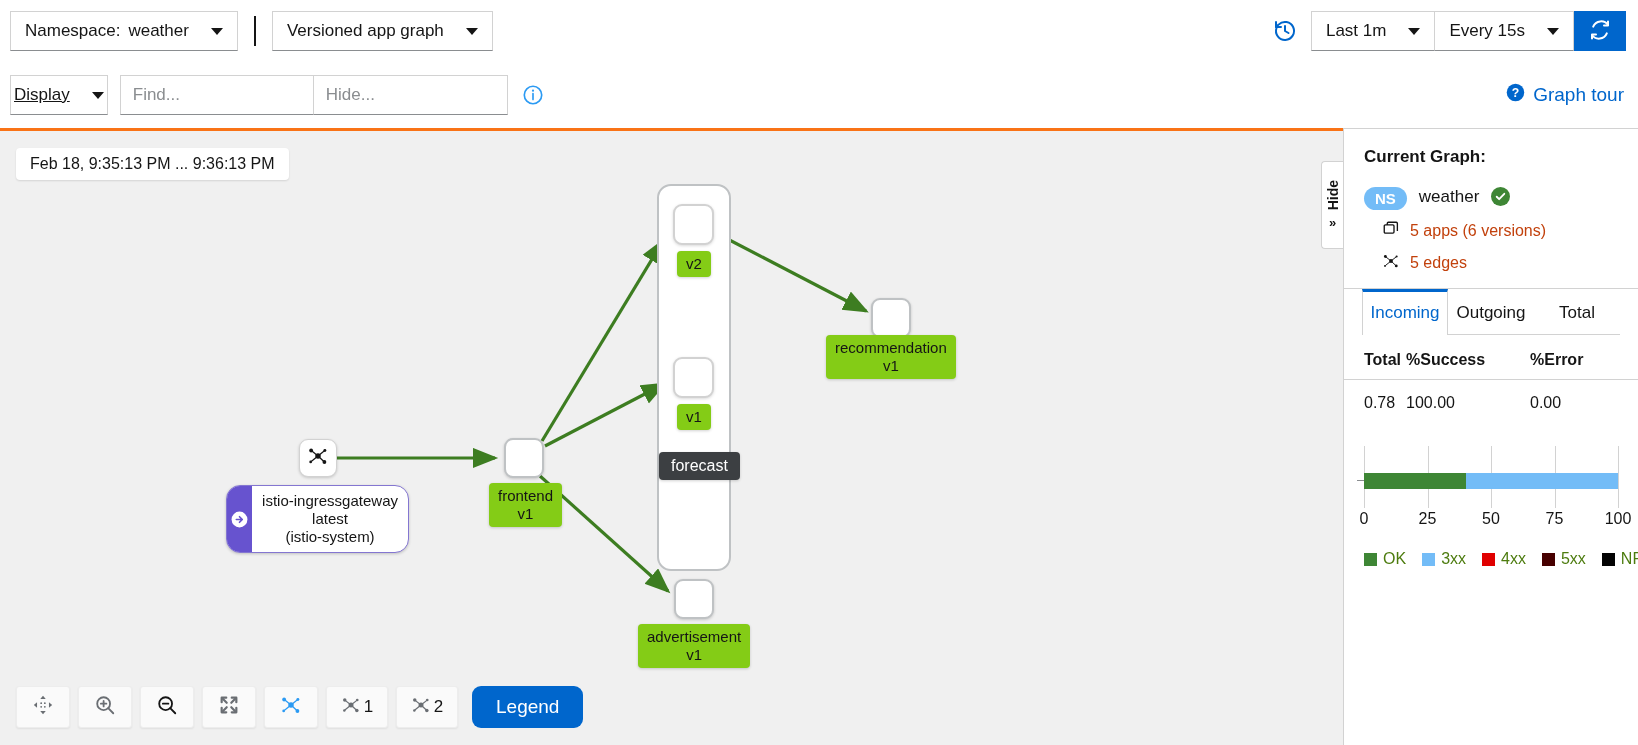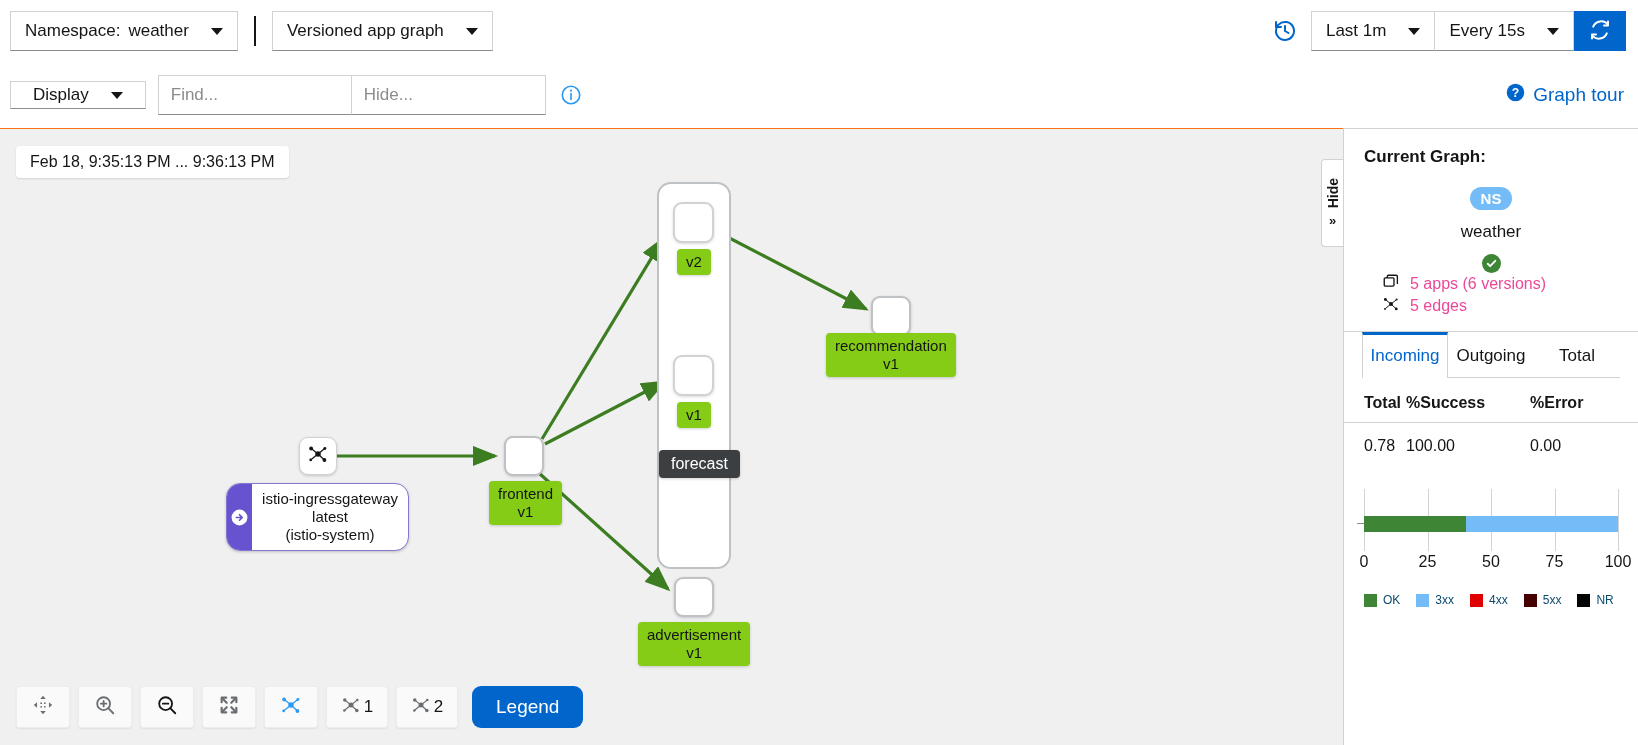--- a/index.html
+++ b/index.html
@@ -51,9 +51,9 @@
     padding:0 10px; background:#fff; position:relative;
   }
   .display-btn {
-    height:28px; border:1px solid #d2d2d2; border-bottom-color:#8a8d90;
+    height:40px; border:1px solid #d2d2d2; border-bottom-color:#8a8d90;
     background:#fff; display:flex; align-items:center;
-    padding:0 22px; font-size:17px; cursor:pointer;
+    padding:0 3px; font-size:17px; cursor:pointer;text-decoration:underline;
   }
   .find-group { display:flex; margin-left:12px; }
   .find-input {

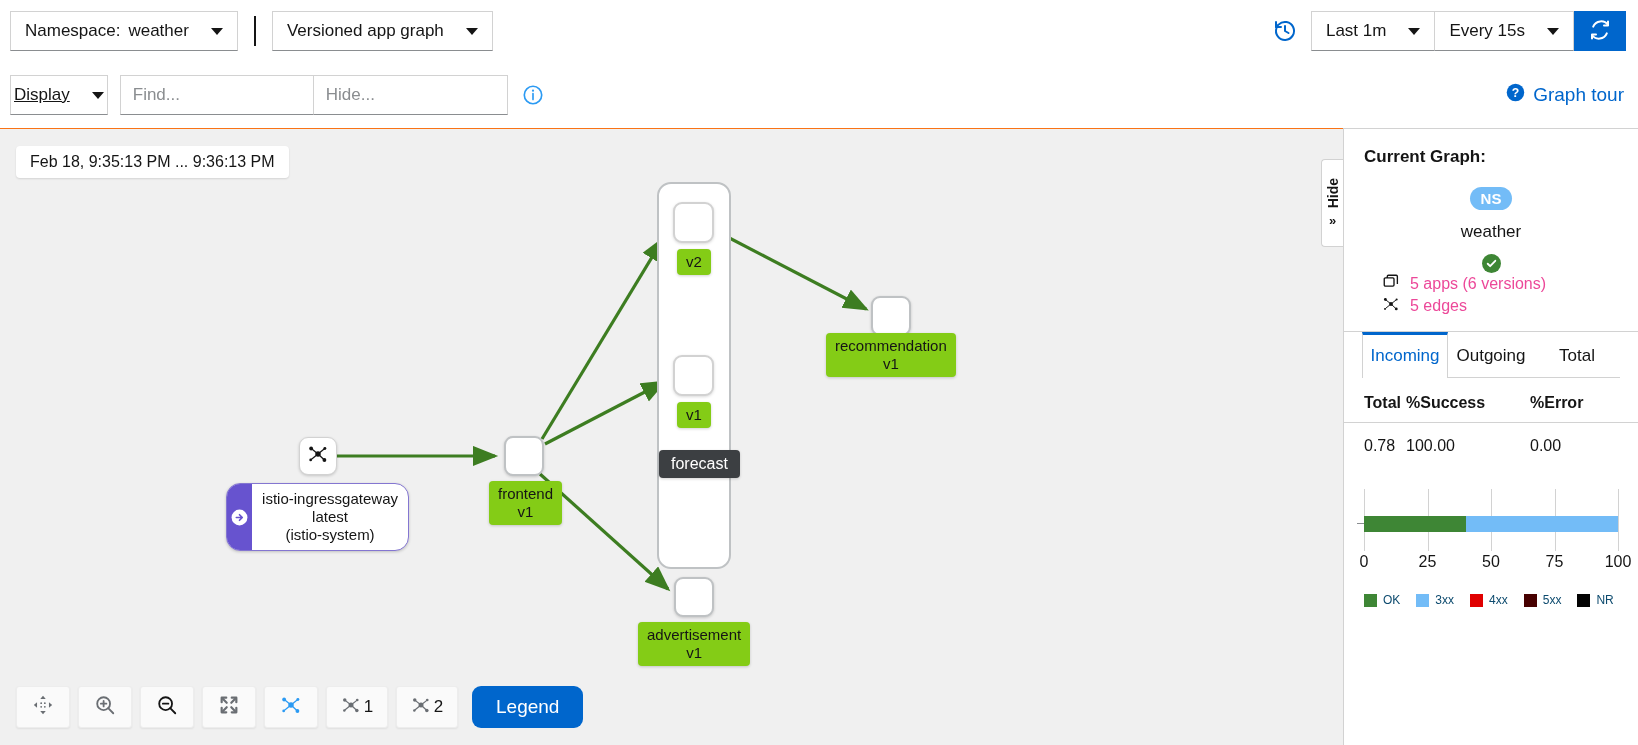--- a/index.html
+++ b/index.html
@@ -78,7 +78,7 @@
   }
   .graph-pane {
     position:relative; flex:1; background:#f0f0f0;
-    border-top:1px solid #f97316; overflow:hidden;
+    border-top:3px solid #f97316; overflow:hidden;
   }
 
   .time-range {

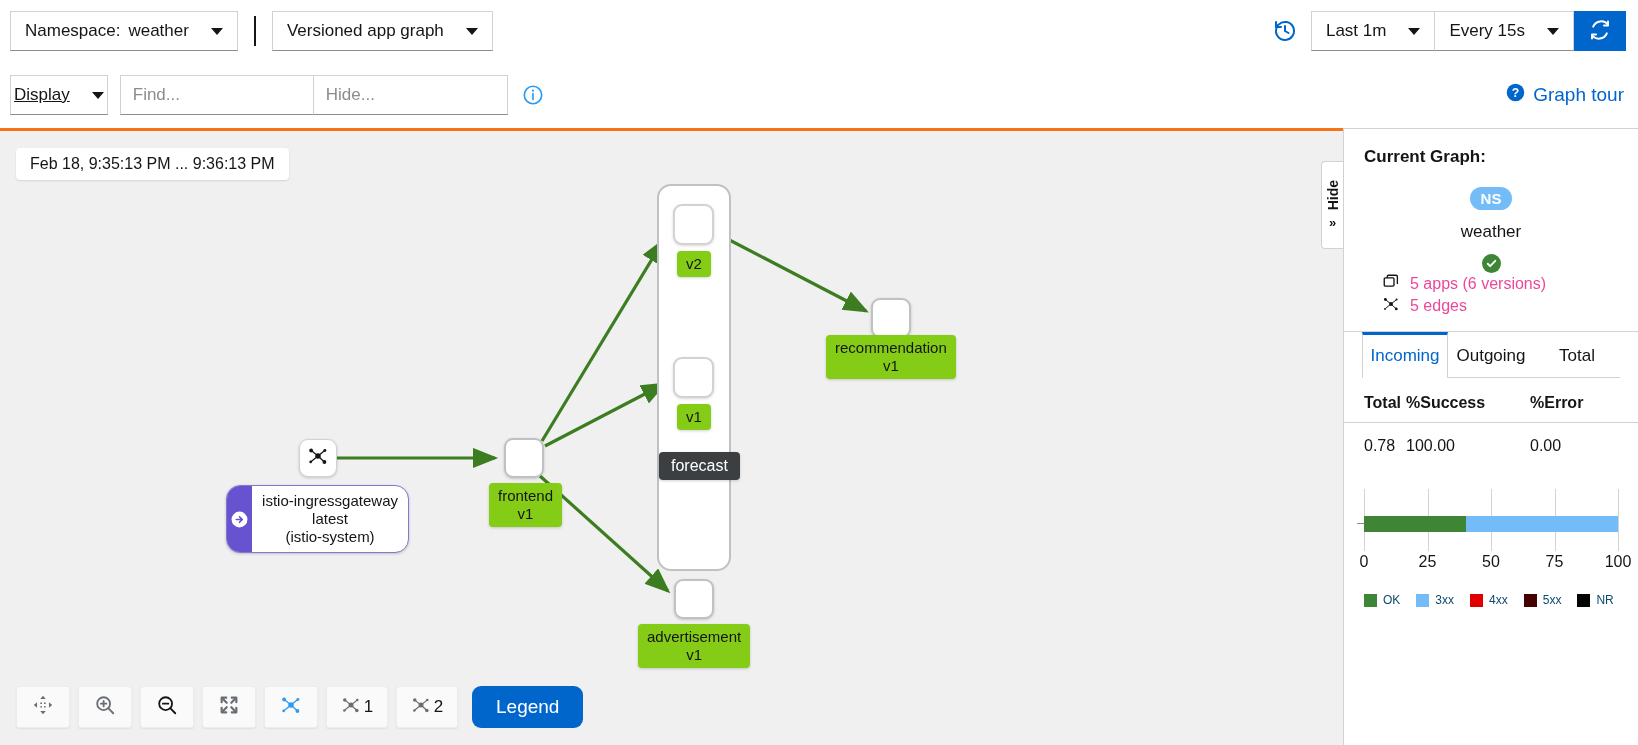--- a/index.html
+++ b/index.html
@@ -170,7 +170,7 @@
   }
   .sp-section { padding:18px 20px 14px 20px; }
   .sp-title { font-size:17px; font-weight:bold; color:#151515; }
-  .ns-row { display:flex; align-items:center; gap:12px; margin-top:20px;flex-direction:column; }
+  .ns-row { display:flex; gap:12px; margin-top:20px; }
   .ns-badge {
     background:#73bcf7; color:#fff; font-size:15px; font-weight:bold;
     border-radius:20px; padding:3px 11px;

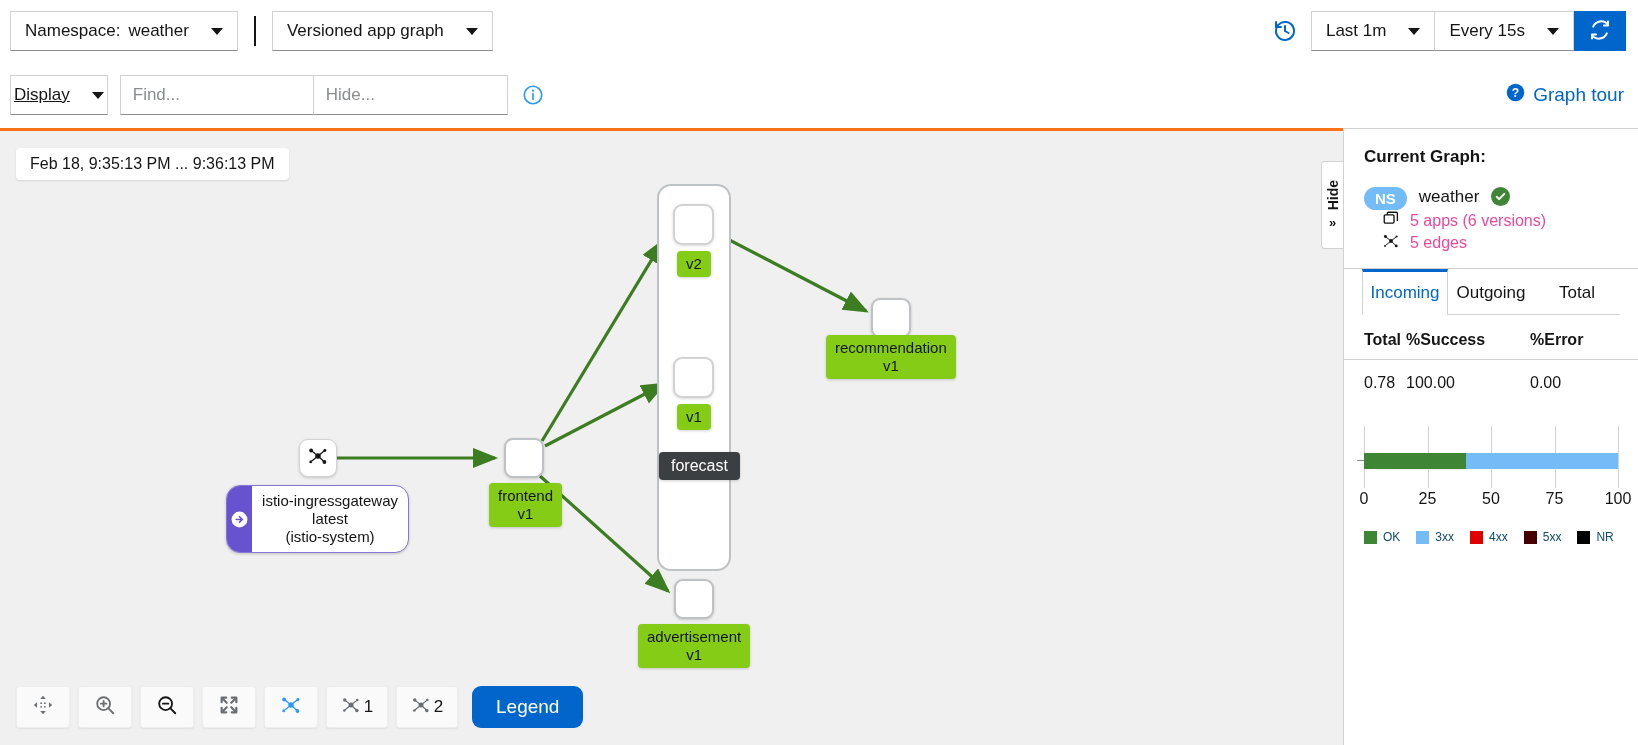--- a/index.html
+++ b/index.html
@@ -182,7 +182,7 @@
   }
   .stat-row {
     display:flex; align-items:center; gap:10px;
-    font-size:16px; color:#ec4899; margin-top:0; padding-left:18px;
+    font-size:16px; color:#c2410c; margin-top:10px; padding-left:18px;
   }
   .sp-divider { height:1px; background:#d2d2d2; }
 

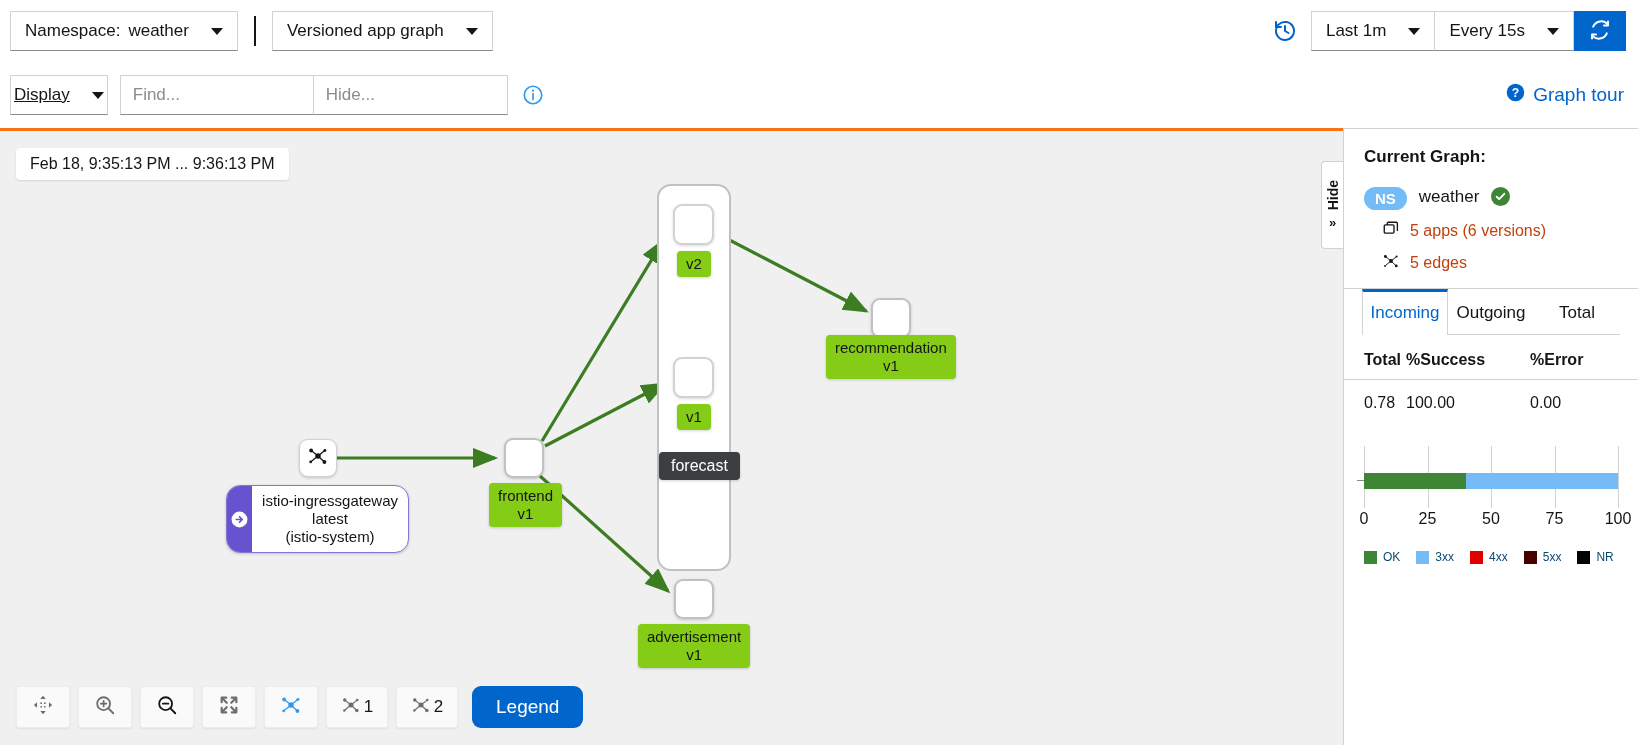--- a/index.html
+++ b/index.html
@@ -230,7 +230,7 @@
   }
   .chart-legend {
     display:flex; align-items:flex-end; gap:16px;
-    margin:14px 20px 0 20px; font-size:12px; color:#0c4a6e;
+    margin:14px 20px 0 20px; font-size:16px; color:#4d7c0f;
   }
   .cl-item { display:flex; align-items:center; gap:6px; }
   .cl-swatch { width:13px; height:13px; }

